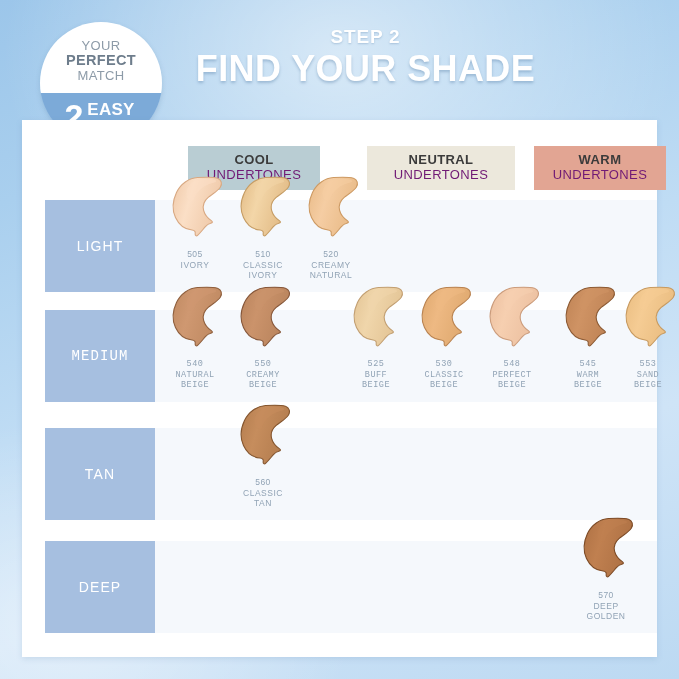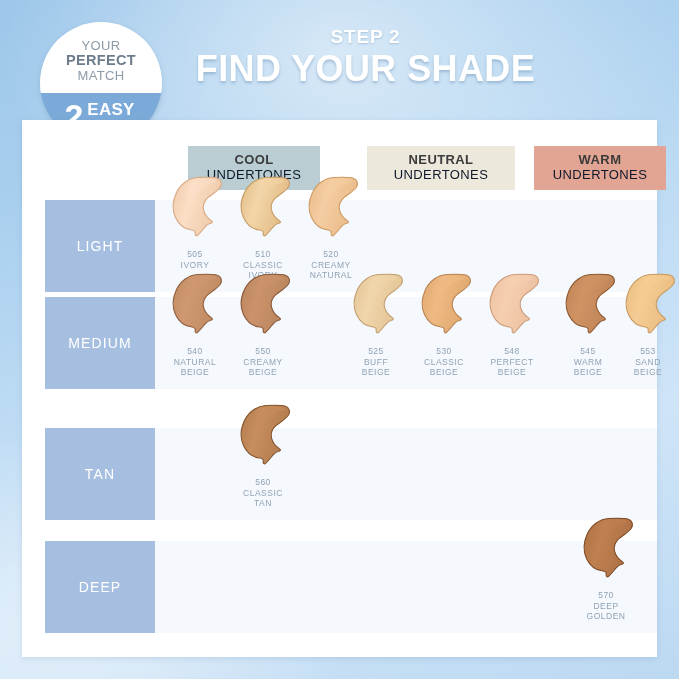--- a/index.html
+++ b/index.html
@@ -133,7 +133,7 @@
     line-height: 1.12;
   }
   .col-head .ch-top { font-size: 13px; font-weight: 800; color: #3b3b3b; letter-spacing: 0.4px; }
-  .col-head .ch-bot { font-size: 13px; font-weight: 400; color: #0f172a; letter-spacing: 0.4px; }
+  .col-head .ch-bot { font-size: 13px; font-weight: 400; color: #701a75; letter-spacing: 0.4px; }
 
   #col-cool    { left: 166px; width: 132px; background: #b9cdd3; }
   #col-neutral { left: 345px; width: 148px; background: #ece8dc; }

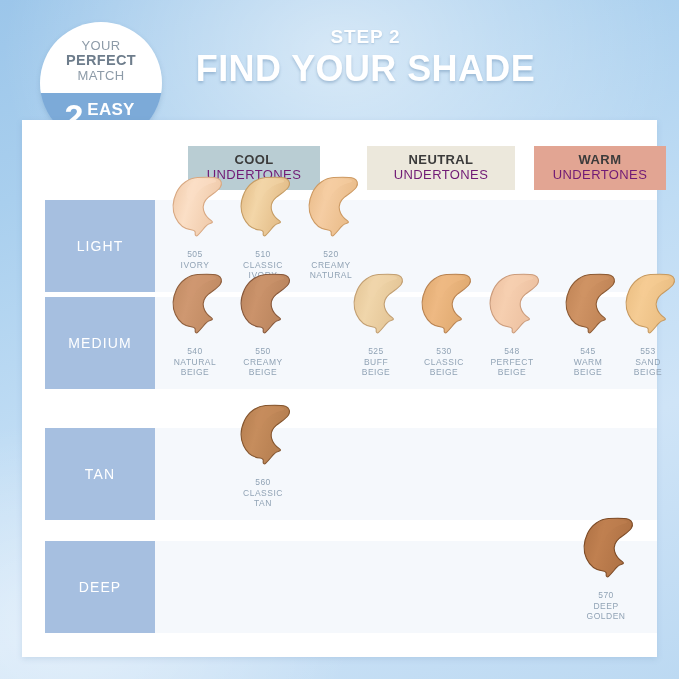--- a/index.html
+++ b/index.html
@@ -170,7 +170,7 @@
   }
 
   #row-light  { top: 80px;  height: 92px; }
-  #row-medium { top: 177px; height: 92px; }
+  #row-medium { top: 190px; height: 92px; font-family: Liberation Mono, monospace; }
   #row-tan    { top: 308px; height: 92px; }
   #row-deep   { top: 421px; height: 92px; }
 

